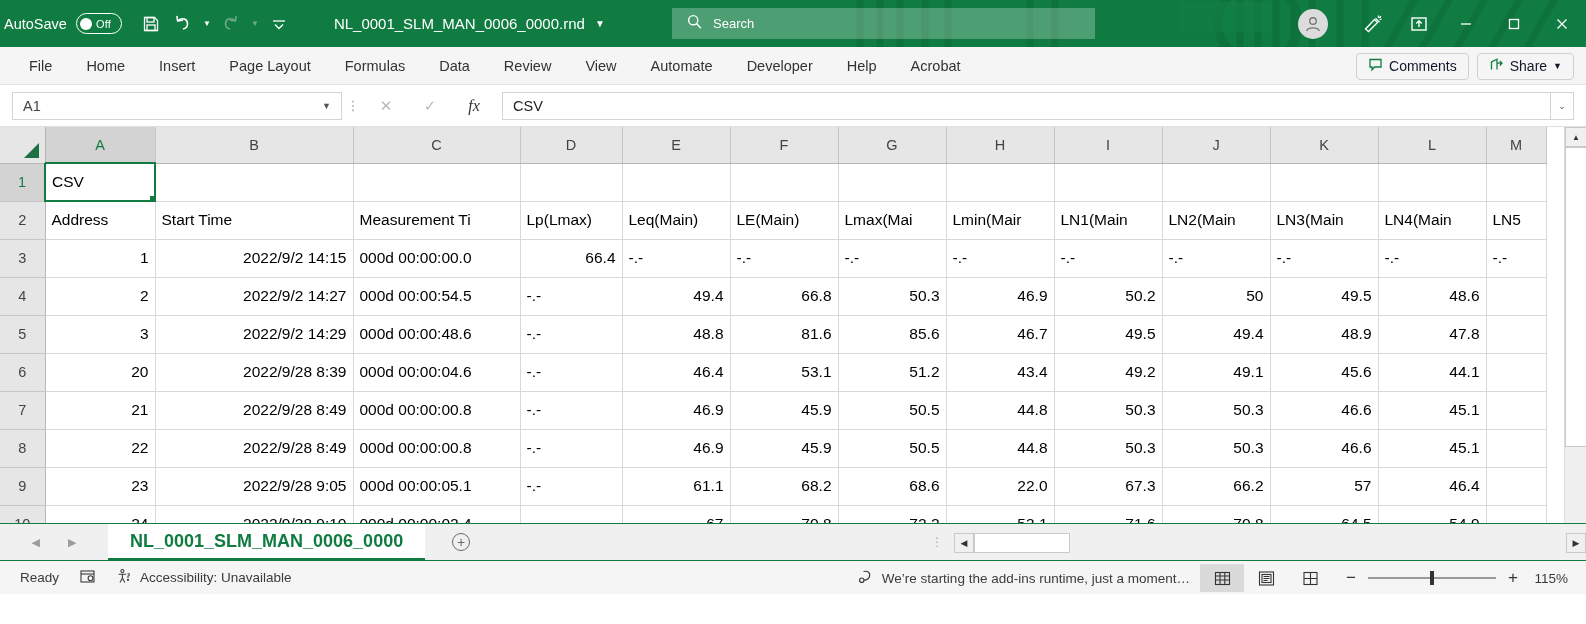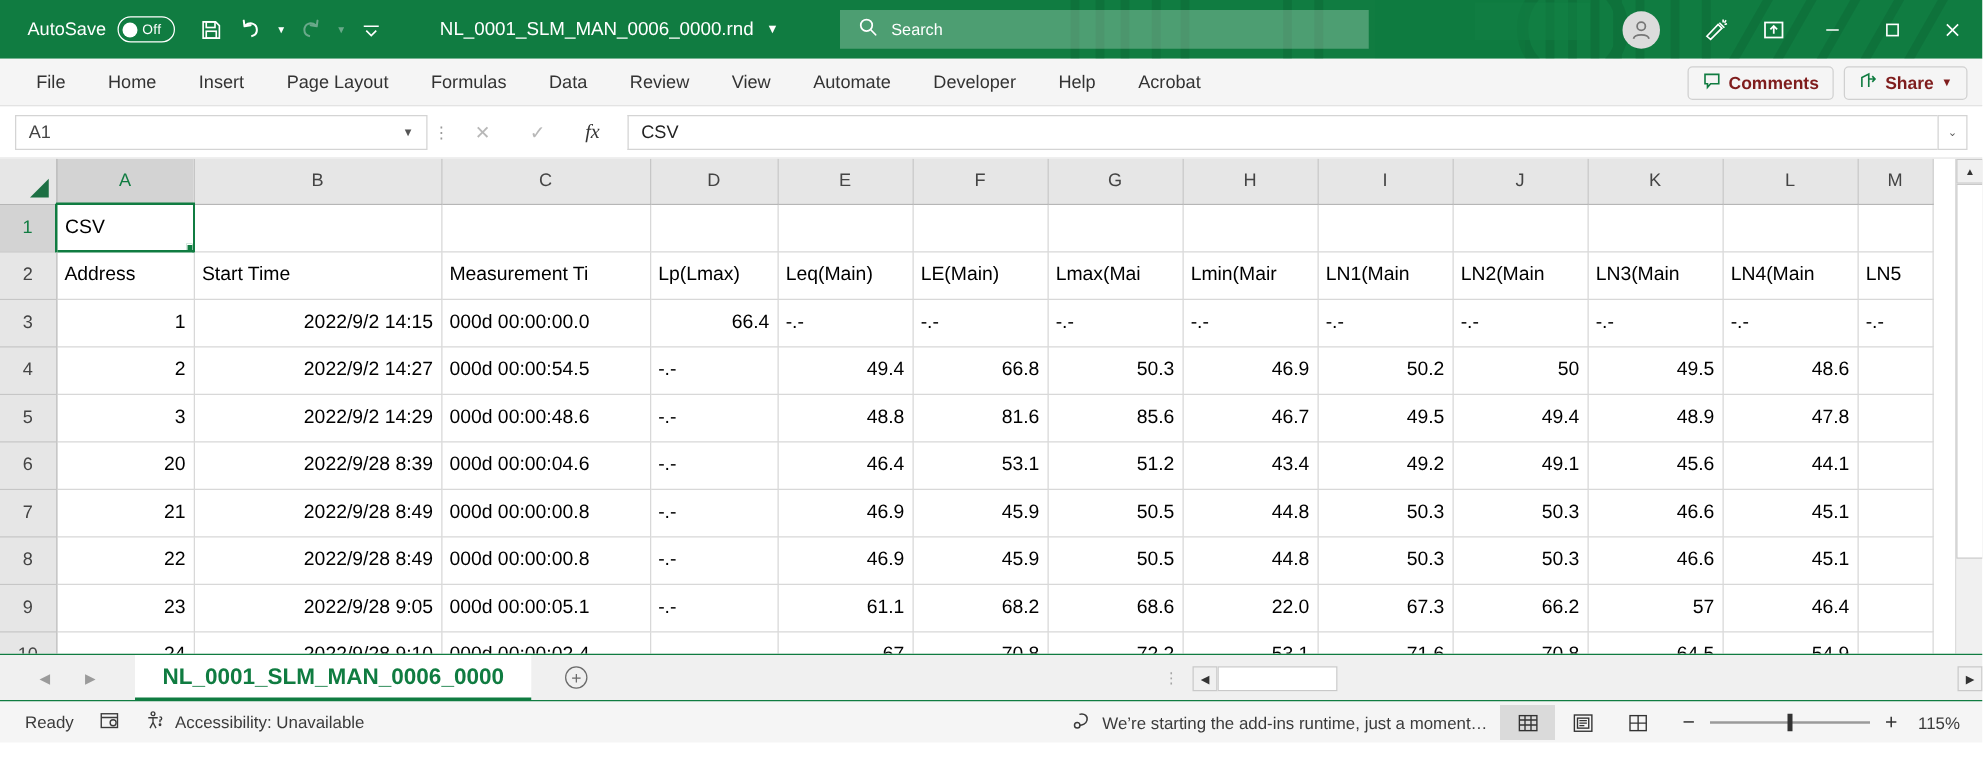--- a/index.html
+++ b/index.html
@@ -26,7 +26,7 @@
   }
   .autosave {
     display: flex; align-items: center; gap: 9px;
-    margin-left: 22px;
+    margin-left: 4px;
     position: relative; z-index: 2;
   }
   .autosave-label { color: #ffffff; font-size: 14.5px; }

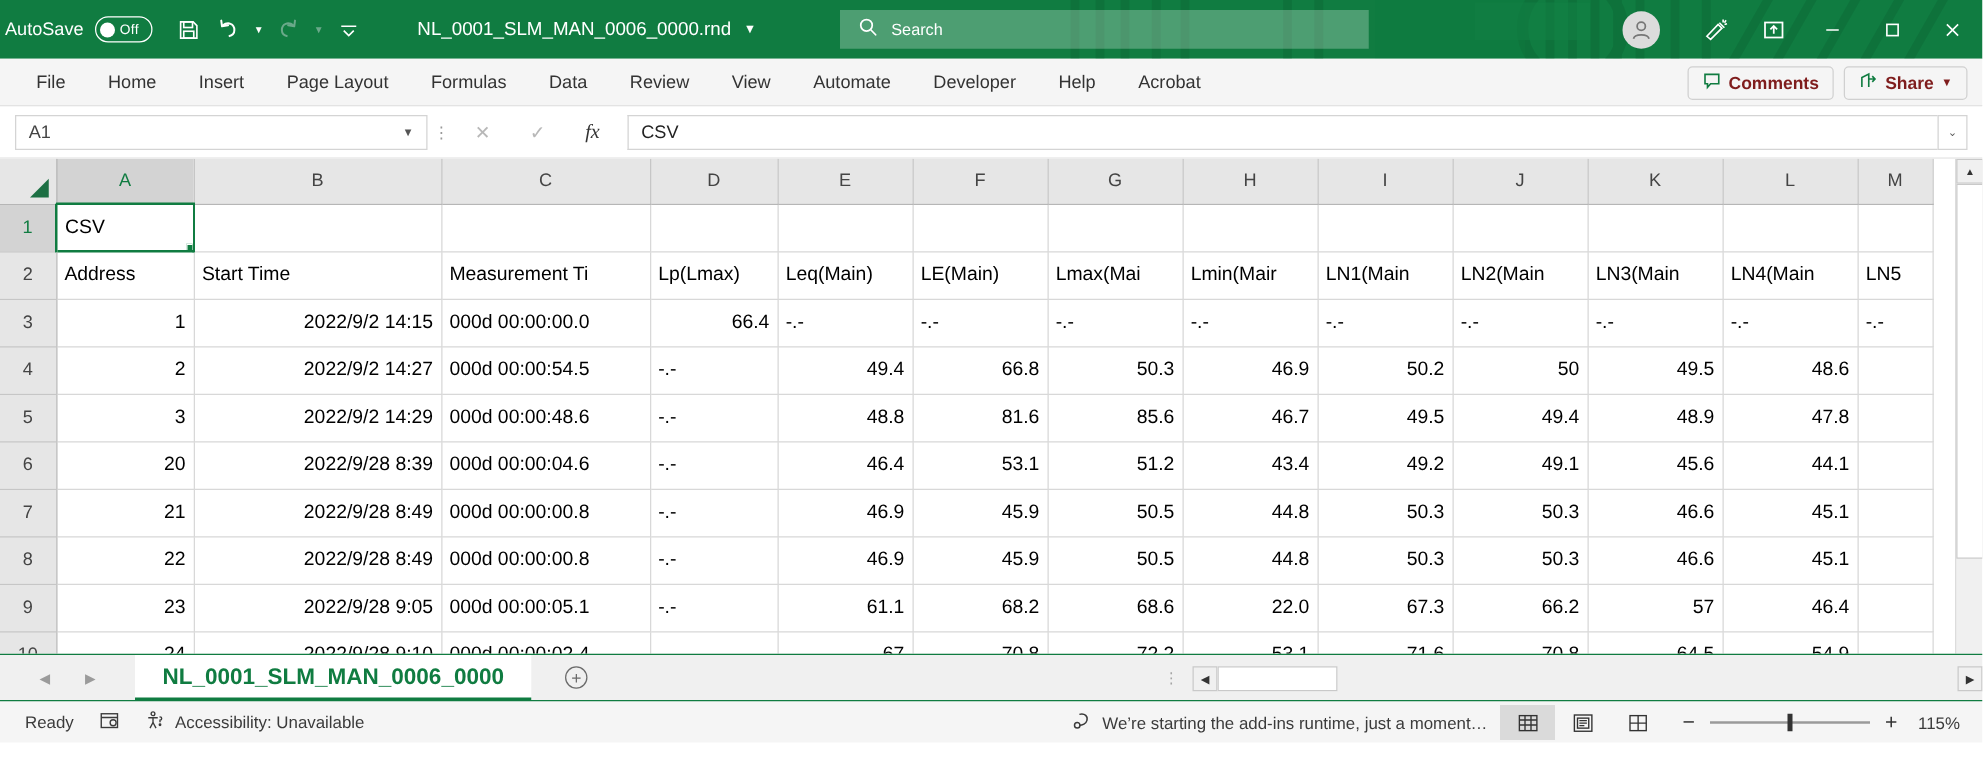--- a/index.html
+++ b/index.html
@@ -113,7 +113,7 @@
     background: #f5f5f5;
     display: flex; align-items: center; gap: 6px;
     padding: 0 11px;
-    color: #7f1d1d; font-size: 14px; font-weight: 700;
+    color: #0f172a; font-size: 14px; font-weight: 400;
   }
 
   

